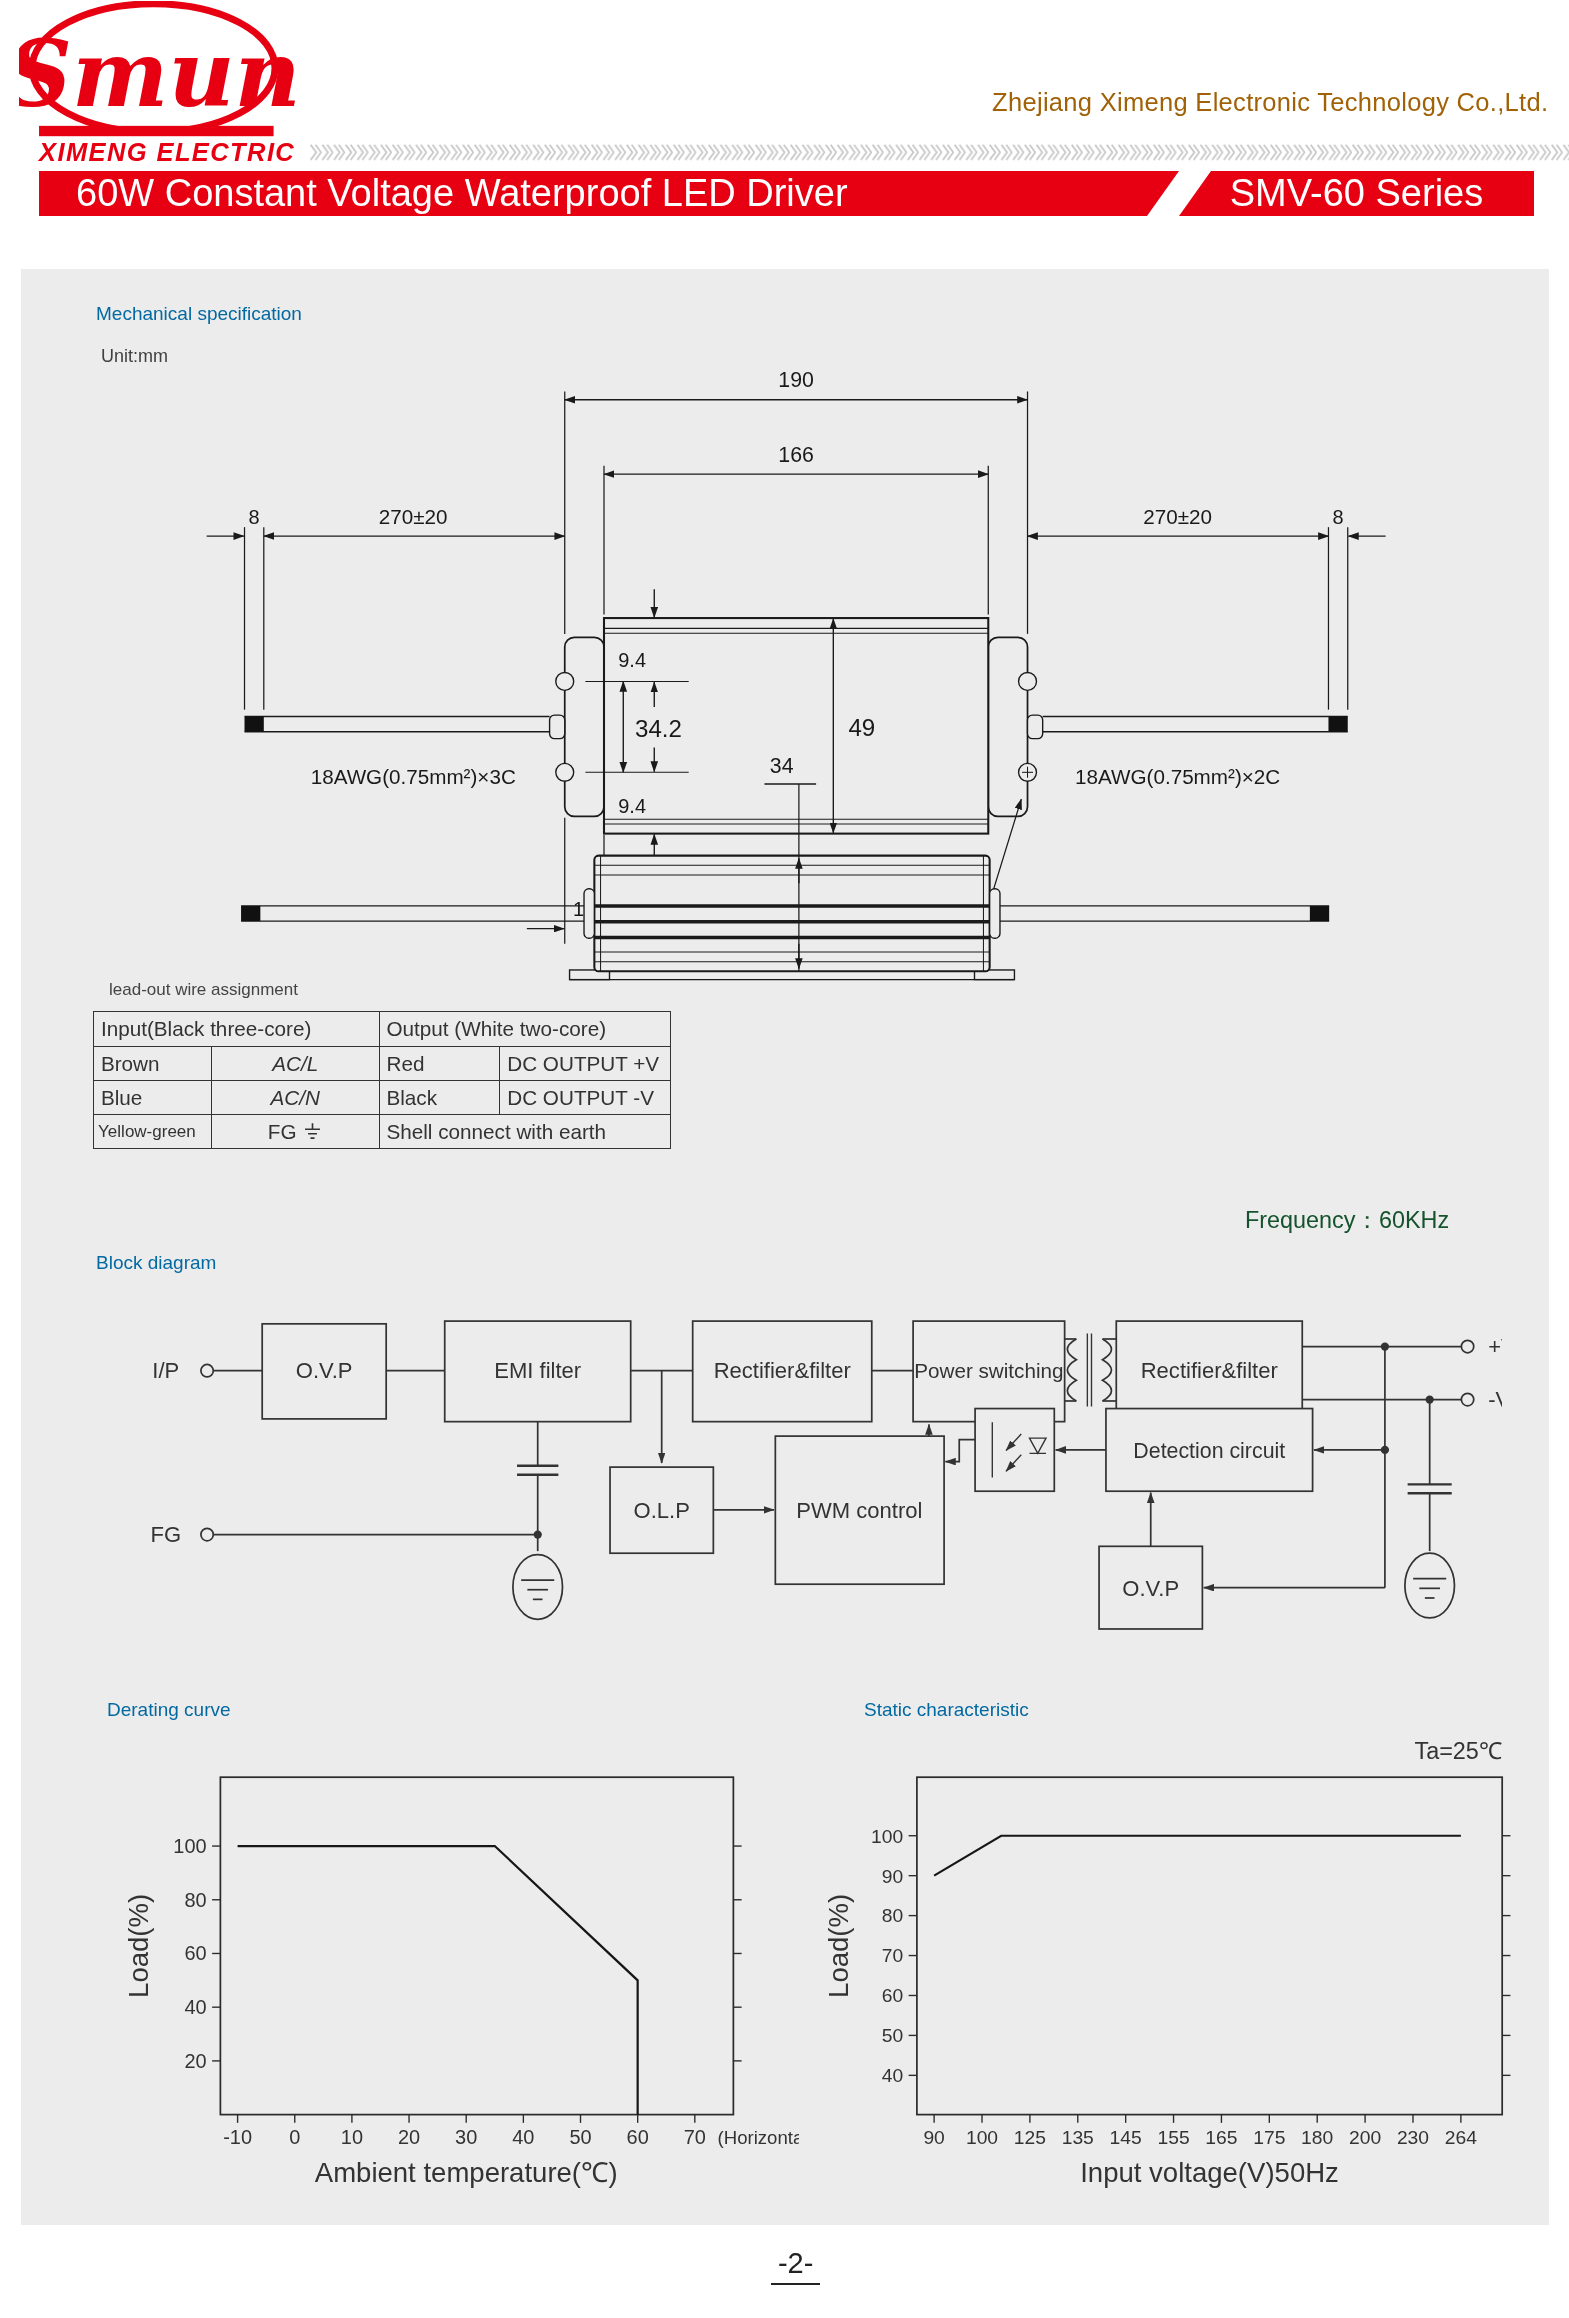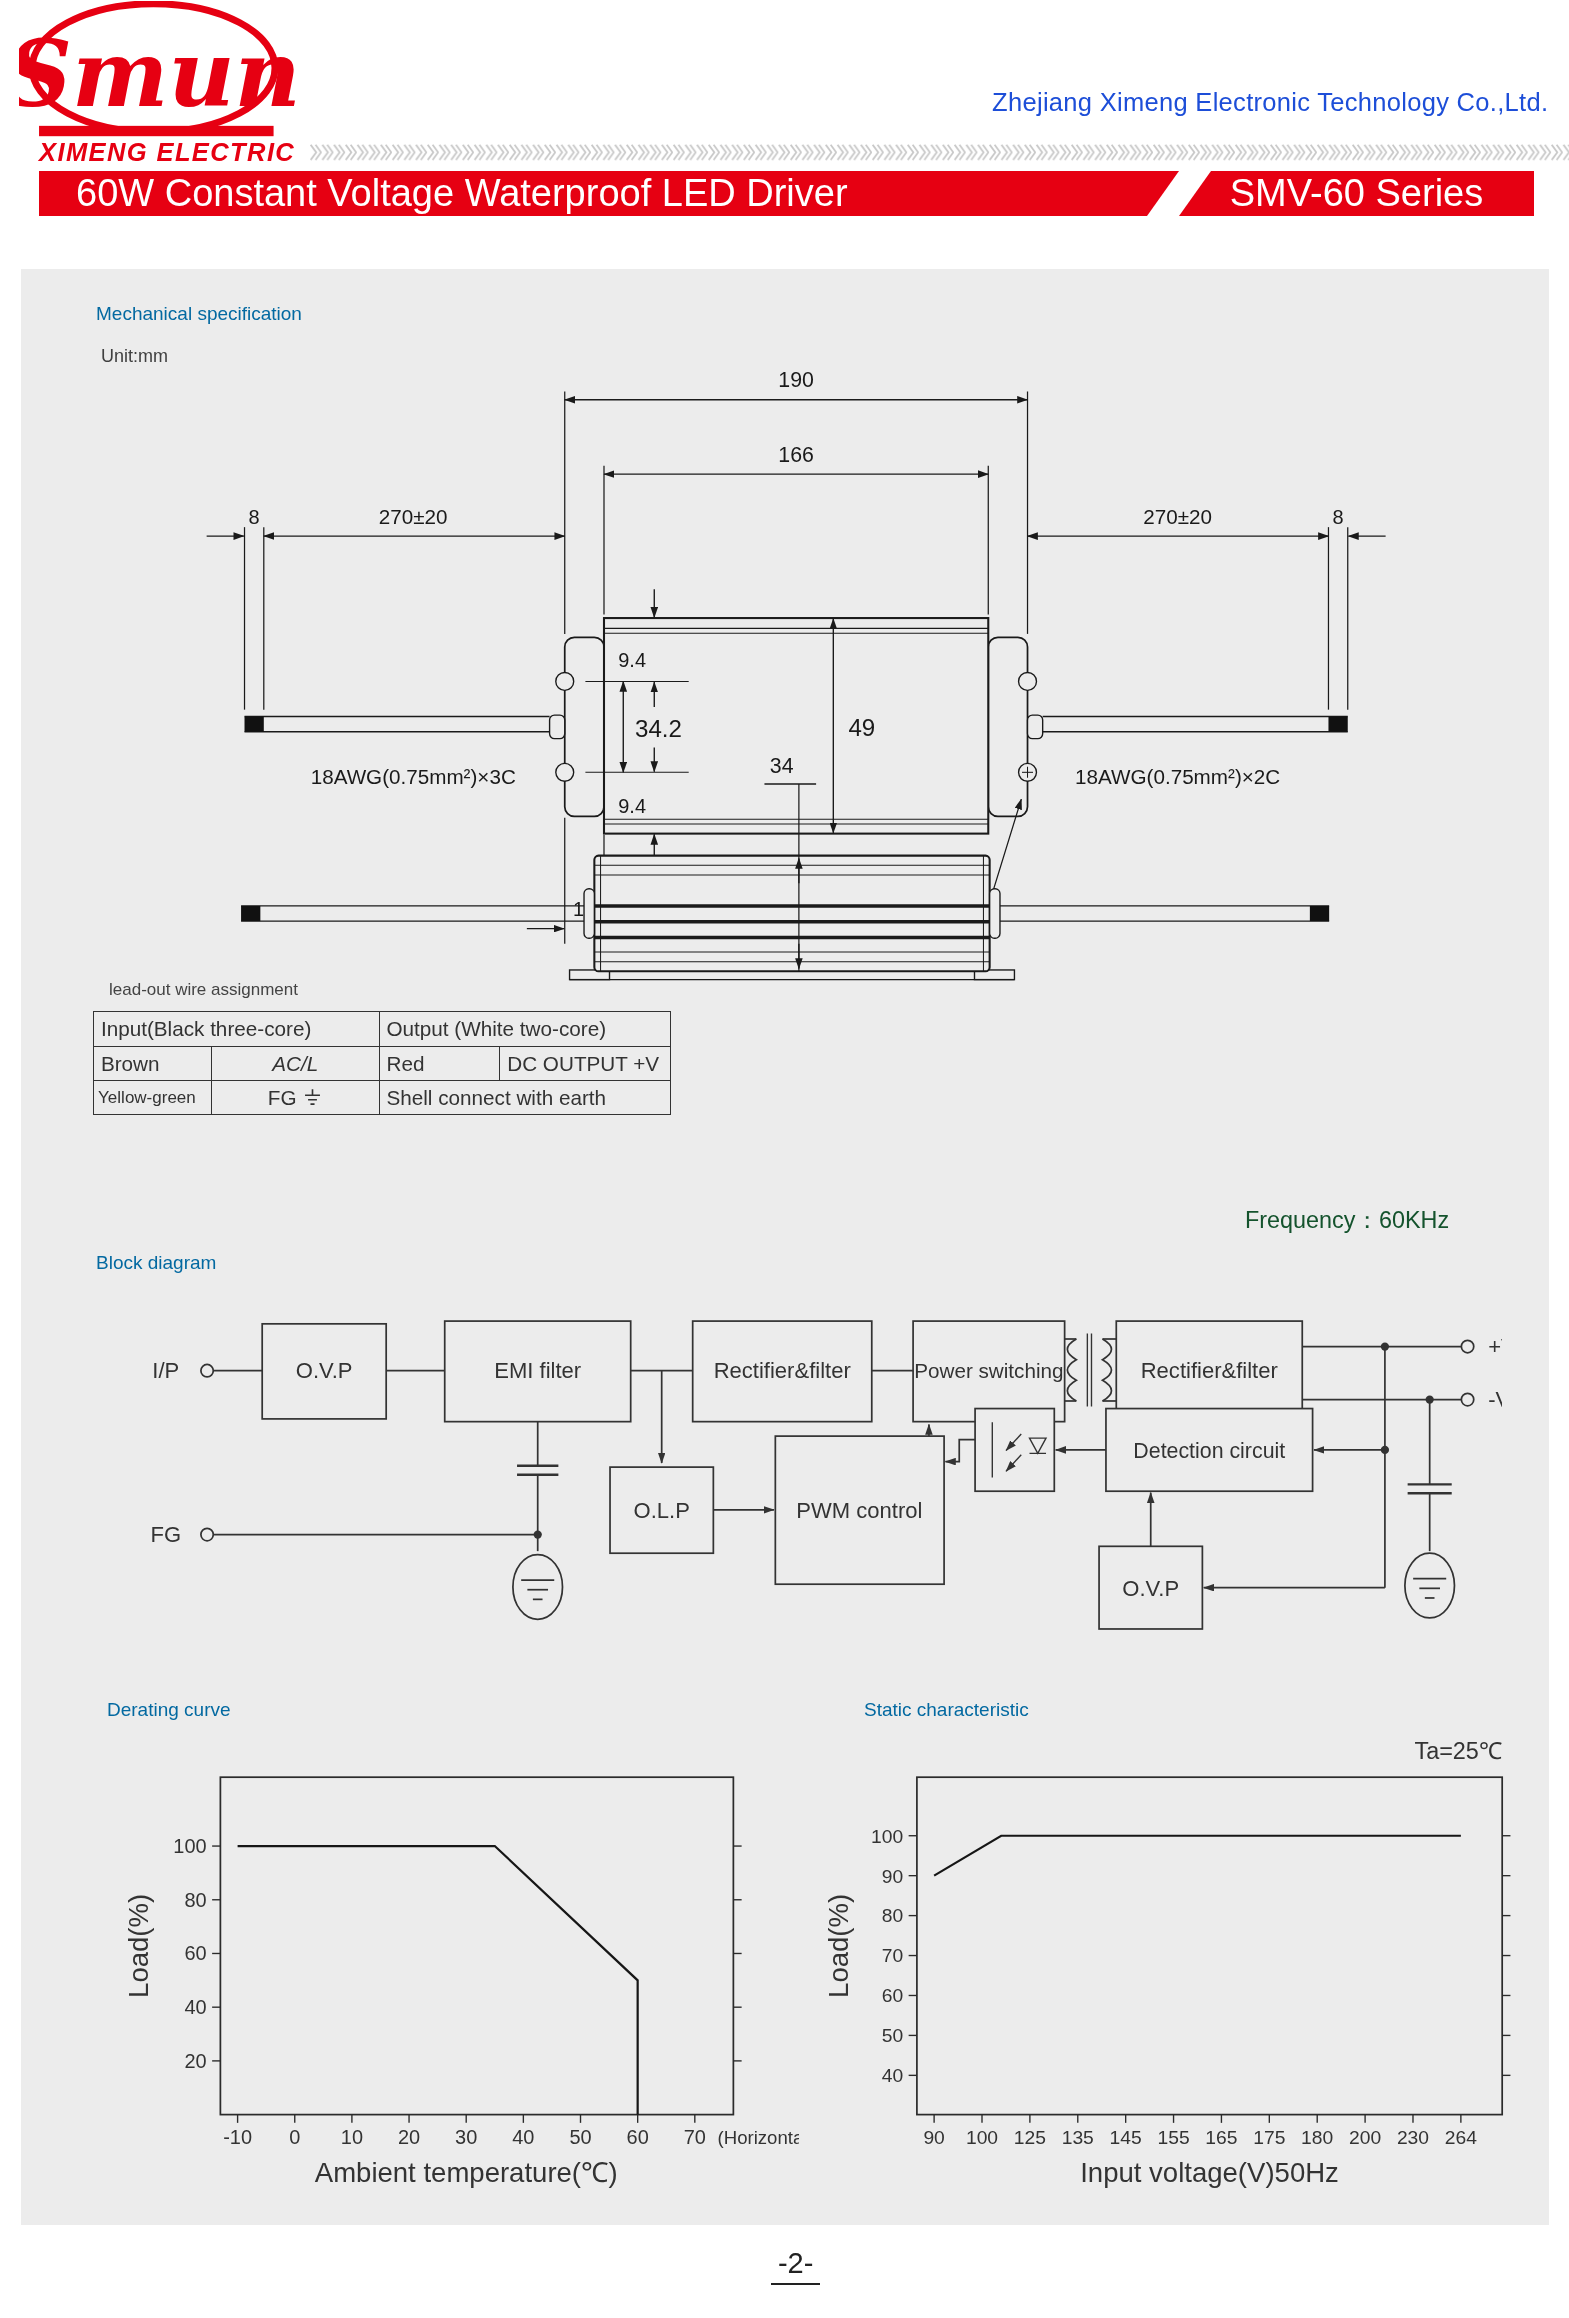--- a/index.html
+++ b/index.html
@@ -7,7 +7,7 @@
         font-family:"Liberation Sans",sans-serif;color:#333;}
   .abs{position:absolute;}
   
-  .company{position:absolute;top:88px;right:20.7px;font-size:25.5px;color:#1d4ed8;letter-spacing:0.3px;}
+  .company{position:absolute;top:88px;right:20.7px;font-size:25.5px;color:#a16207;letter-spacing:0.3px;}
   .brand-sub{position:absolute;left:39px;top:138px;font-size:25.5px;font-weight:bold;font-style:italic;
              color:#e60012;letter-spacing:1.4px;}
   .banner-left{position:absolute;left:39px;top:171px;width:1140px;height:45px;background:#e60012;

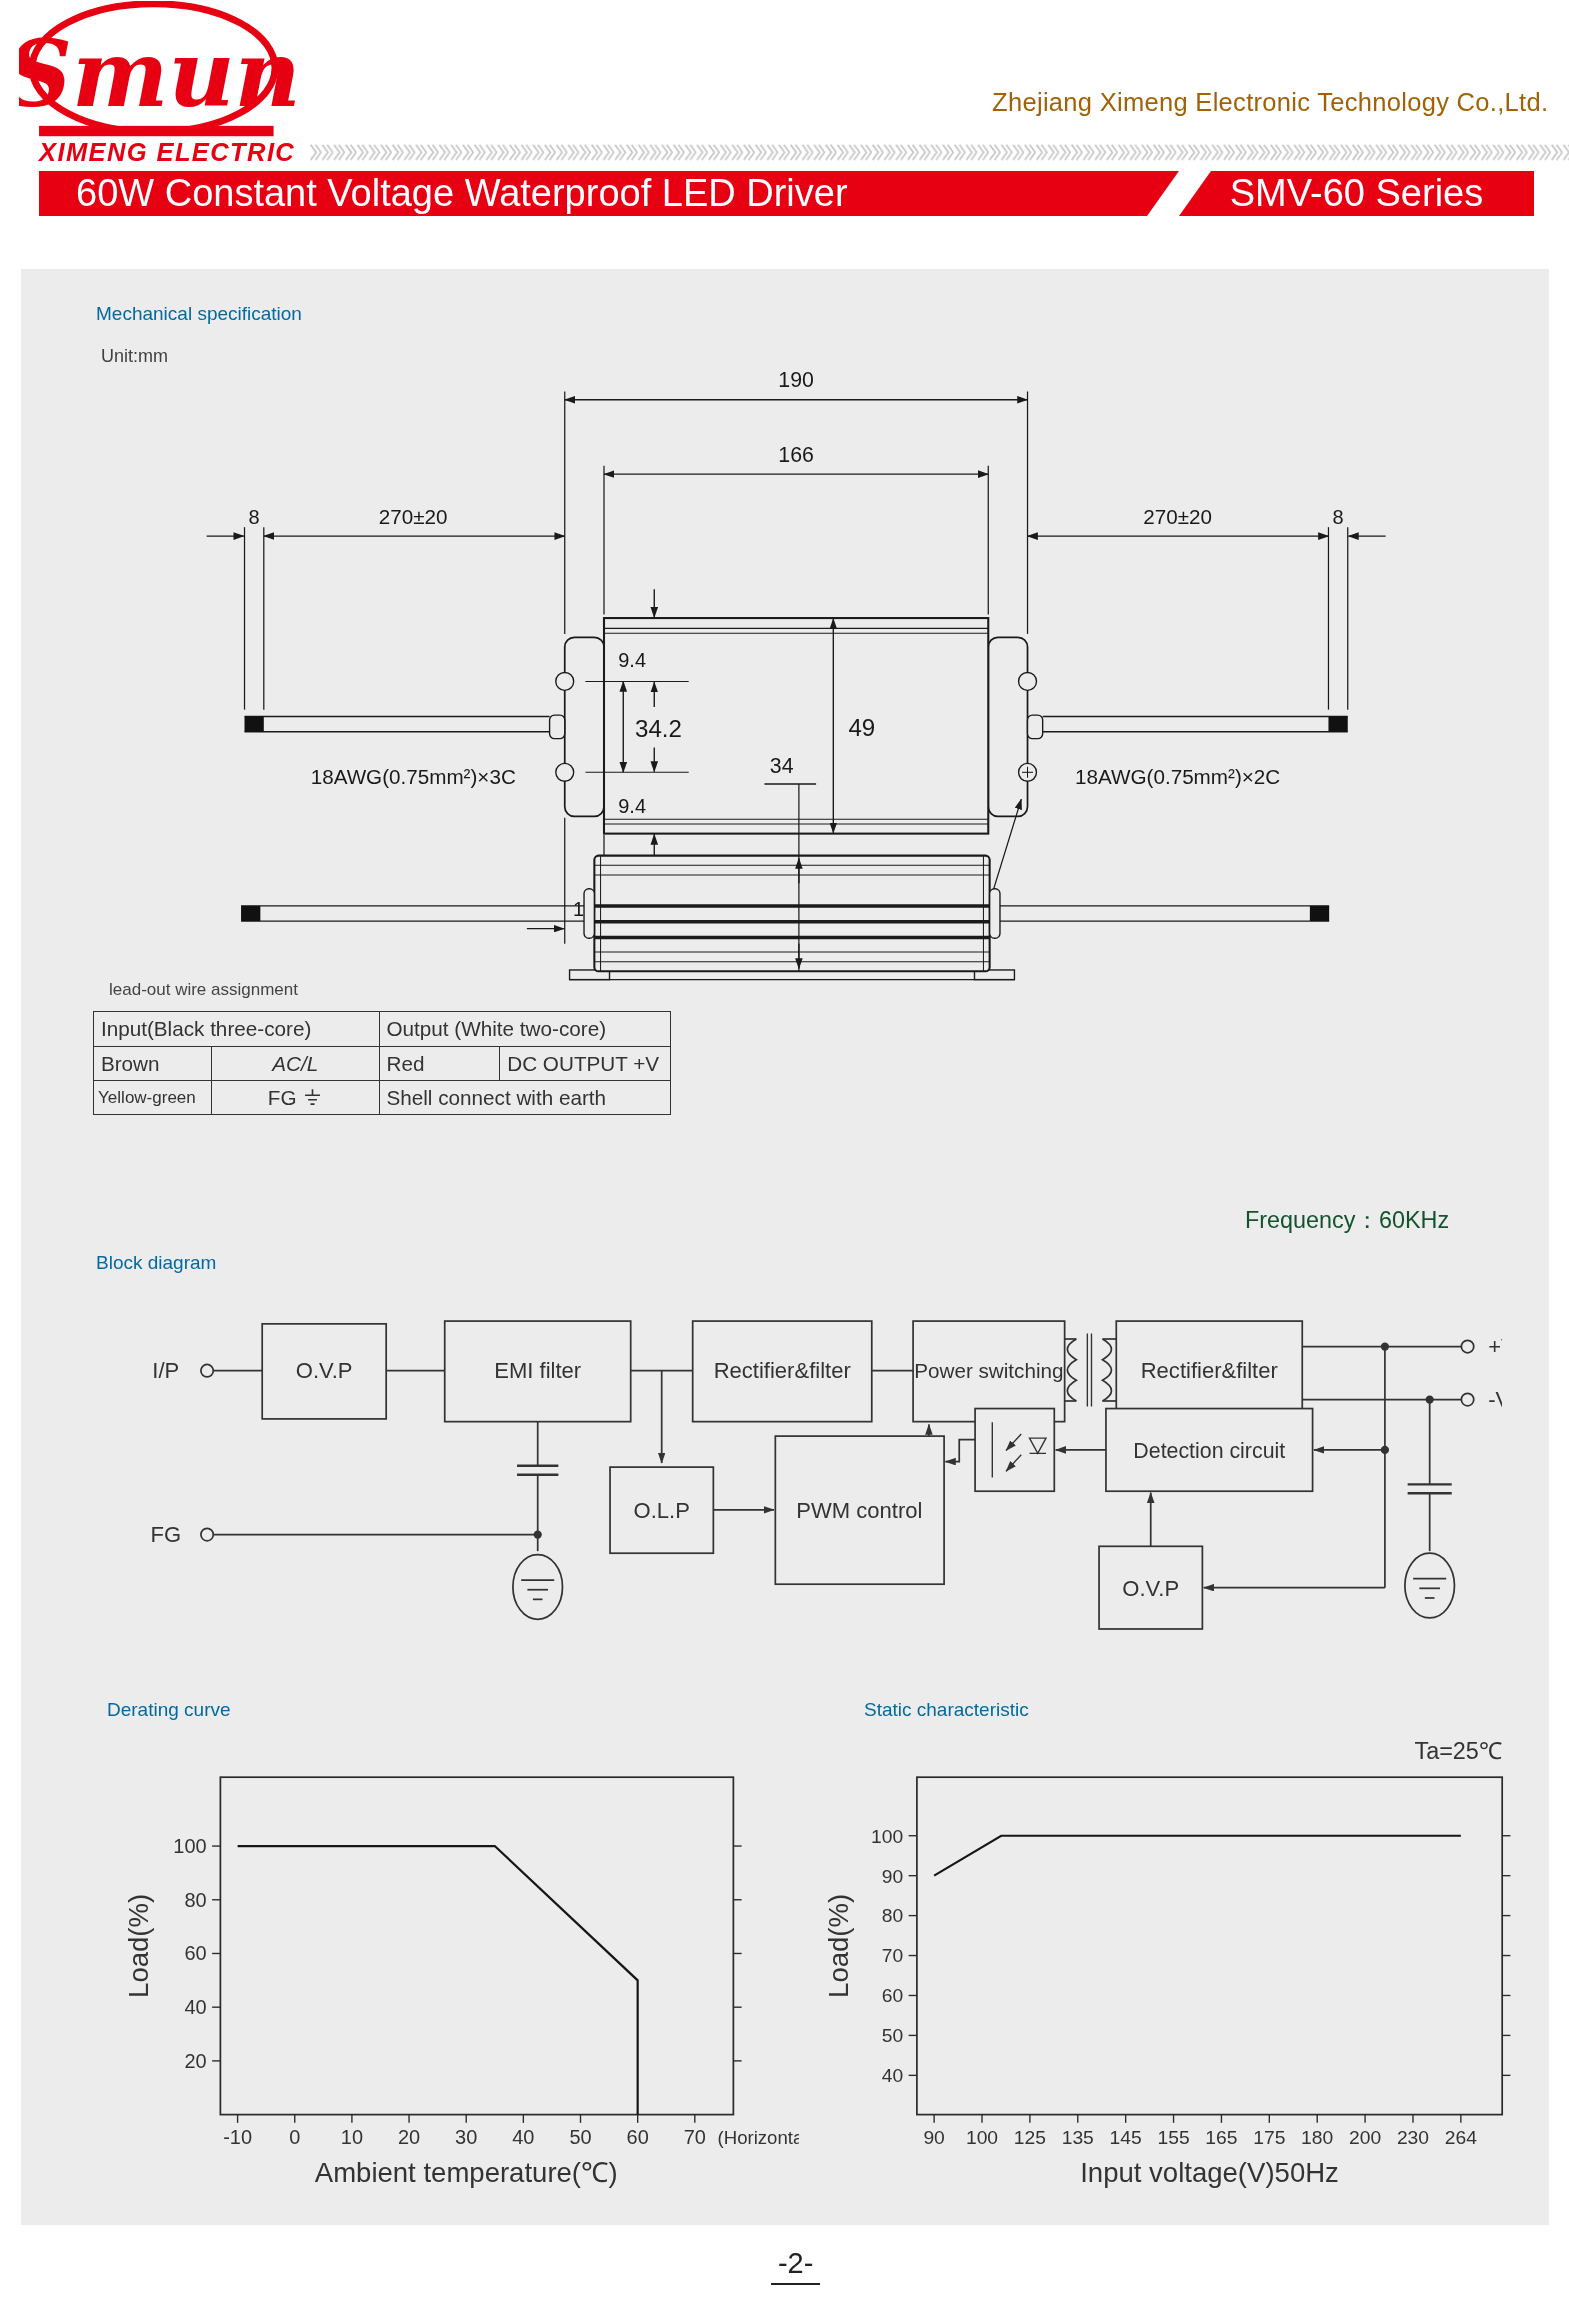--- a/index.html
+++ b/index.html
@@ -205,6 +205,12 @@
       <td class="c2" style="width:153px;">AC/L</td>
       <td style="width:106px;">Red</td>
       <td style="width:156px;">DC OUTPUT +V</td>
+    </tr>
+    <tr>
+      <td>Blue</td>
+      <td class="c2">AC/N</td>
+      <td>Black</td>
+      <td>DC OUTPUT -V</td>
     </tr>
     <tr>
       <td class="small">Yellow-green</td>

